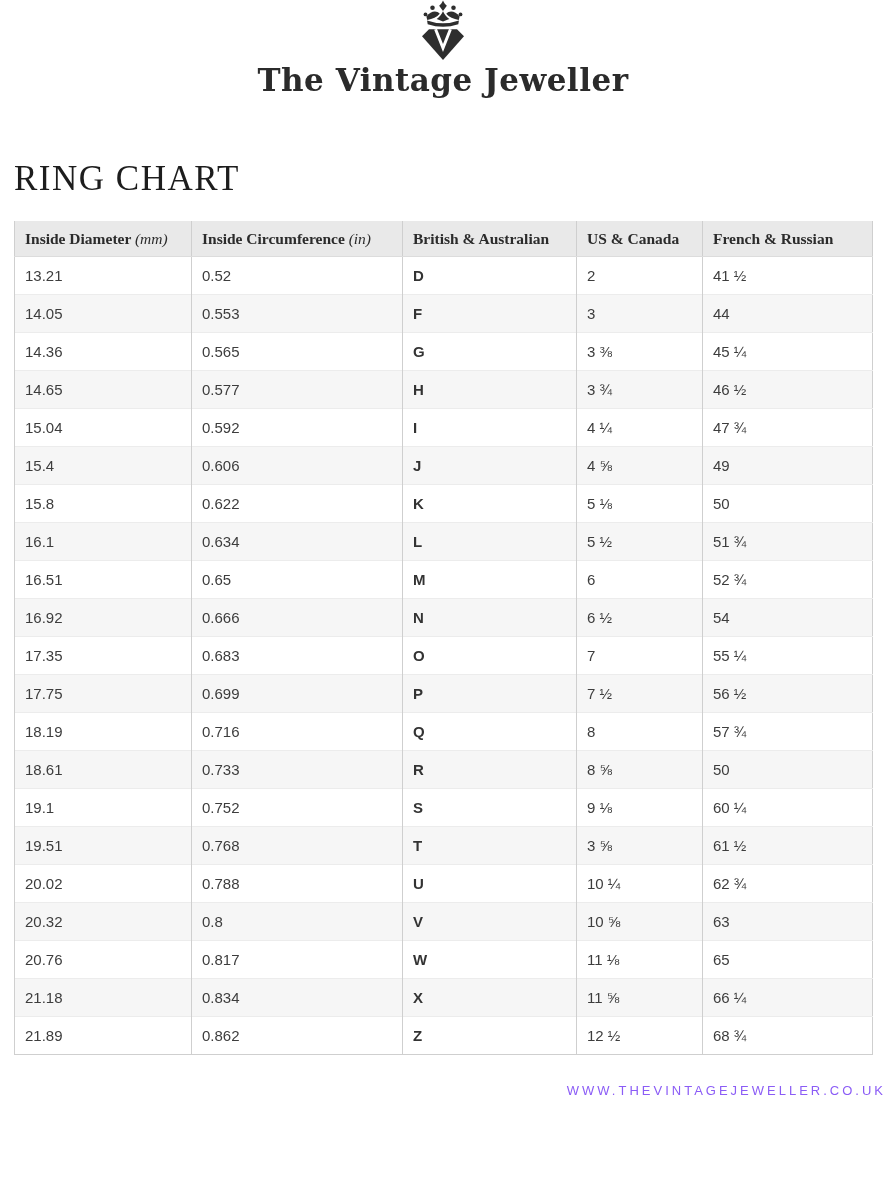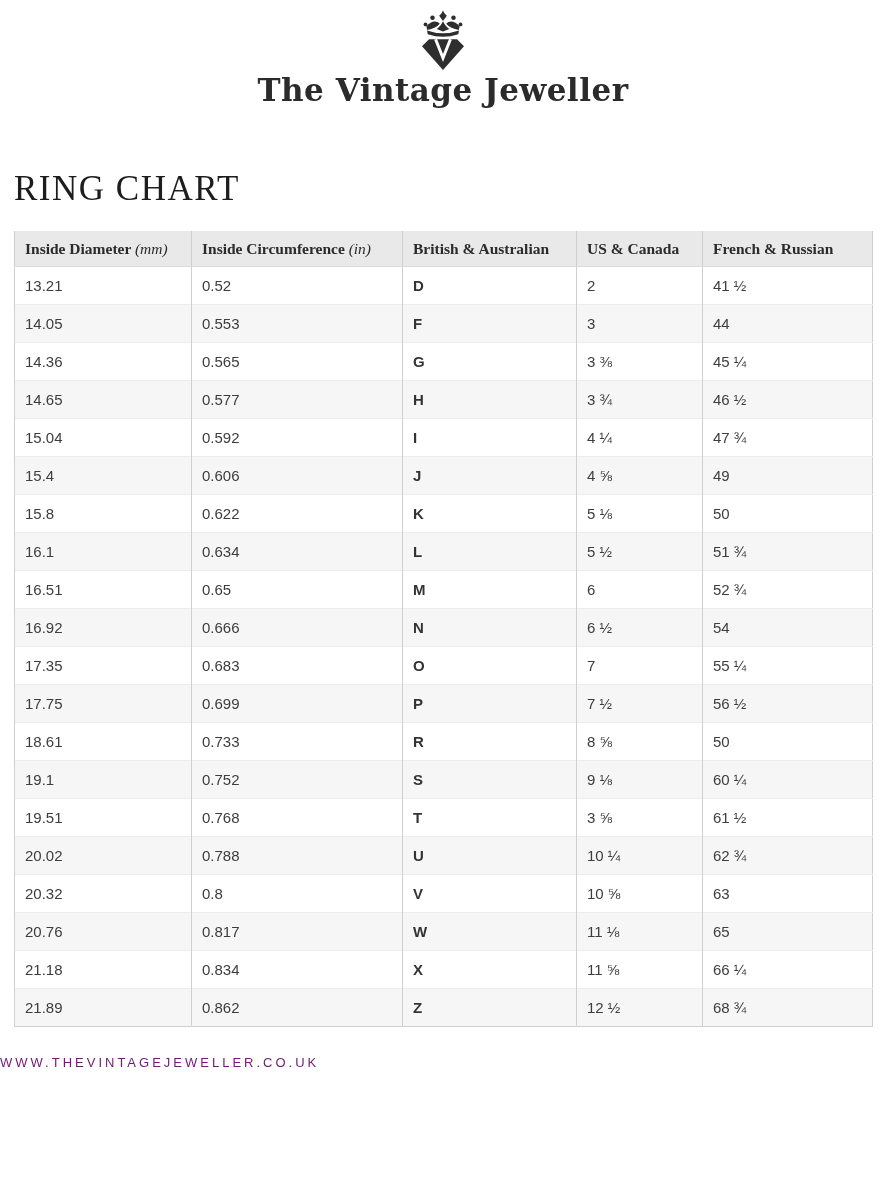--- a/index.html
+++ b/index.html
@@ -10,7 +10,7 @@
     -webkit-font-smoothing:antialiased;
   }
   
-  .logo{text-align:center;padding-top:10px;}
+  .logo{text-align:center;}
   .logo svg{display:block;margin:0 auto;}
   .logo-text{
     font-family:"DejaVu Serif",serif;

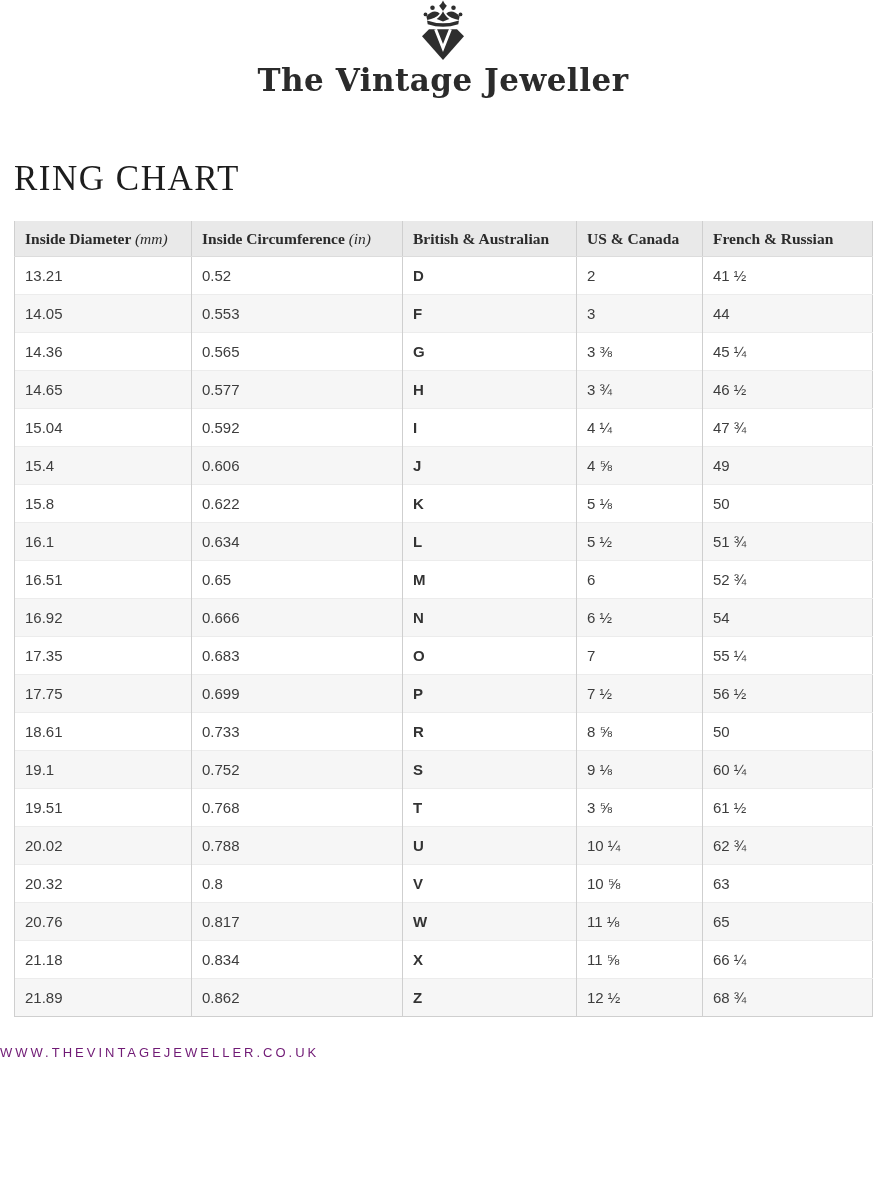--- a/index.html
+++ b/index.html
@@ -217,6 +217,13 @@
         <td>56 ½</td>
       </tr>
       <tr>
+        <td>18.19</td>
+        <td>0.716</td>
+        <td>Q</td>
+        <td>8</td>
+        <td>57 ¾</td>
+      </tr>
+      <tr>
         <td>18.61</td>
         <td>0.733</td>
         <td>R</td>

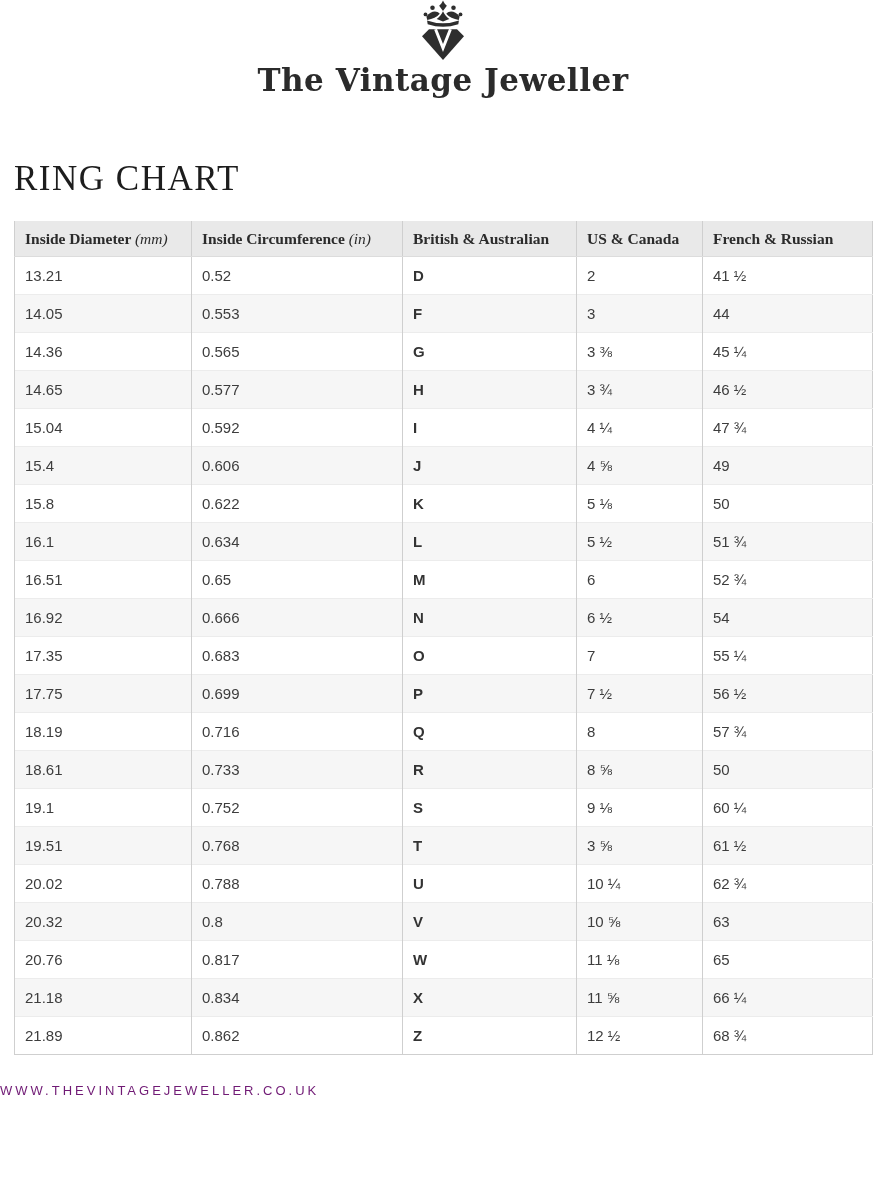--- a/index.html
+++ b/index.html
@@ -68,10 +68,10 @@
   .ring-table tbody td:nth-child(3){font-weight:700;color:#333333;}
   
   .footer{
-    text-align:left;
+    text-align:right;
     font-size:13px;
     letter-spacing:3px;
-    color:#701a75;
+    color:#8b5cf6;
     margin:28px 0 22px 0;
   }
 </style>

